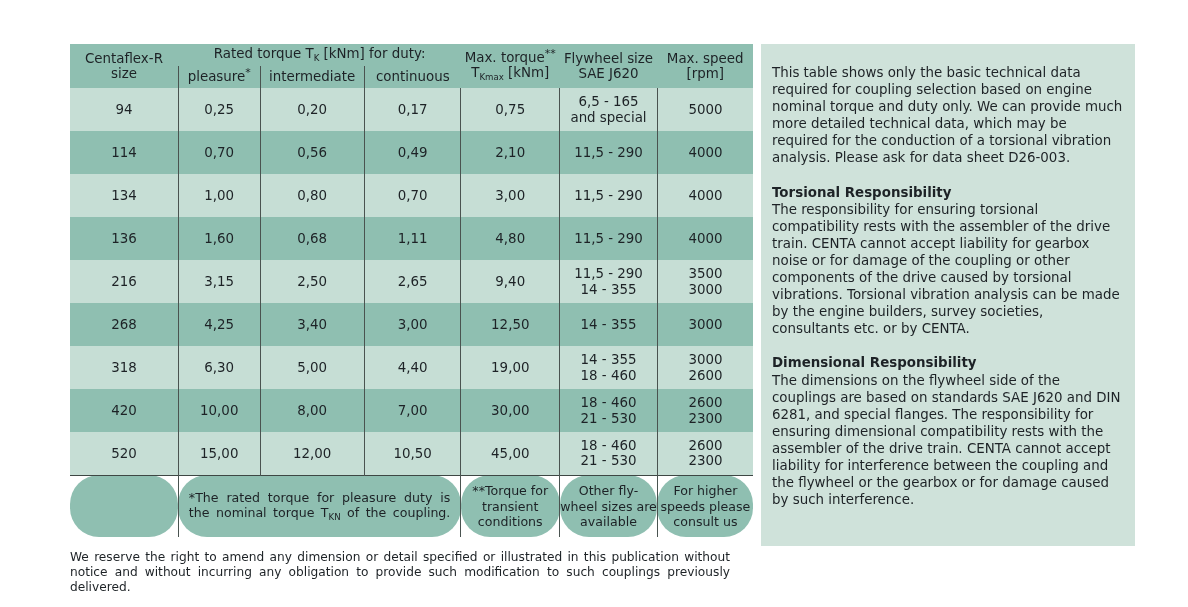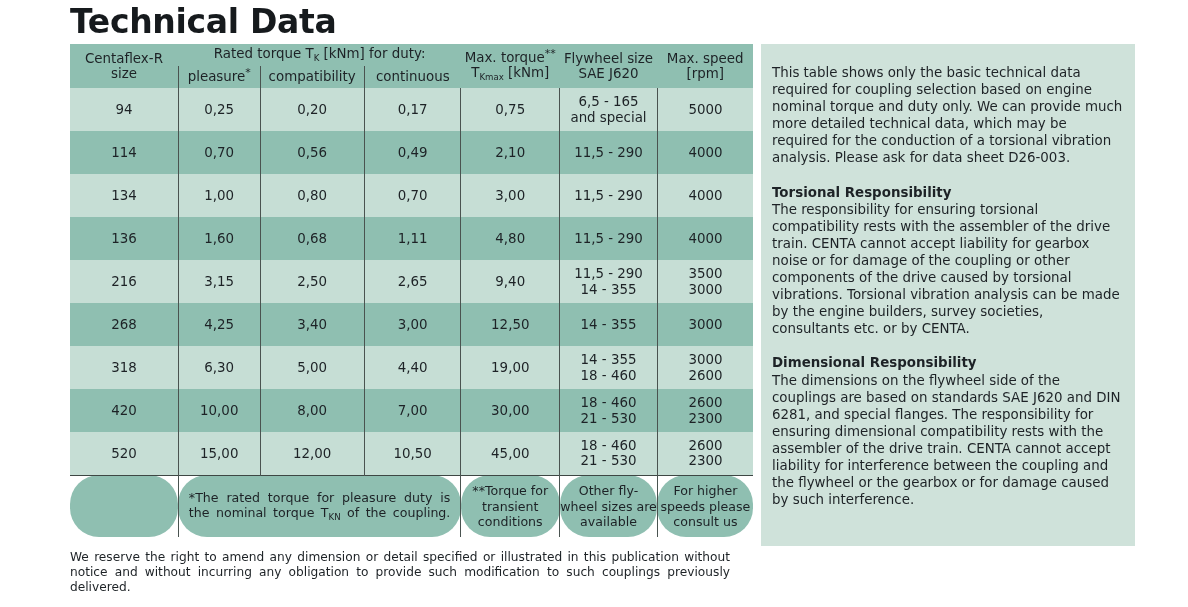--- a/index.html
+++ b/index.html
@@ -138,7 +138,6 @@
 
 <div class="page">
 
-  <div class="title">Technical Data</div>
 
   <div class="table-wrap">
     <table class="tech">

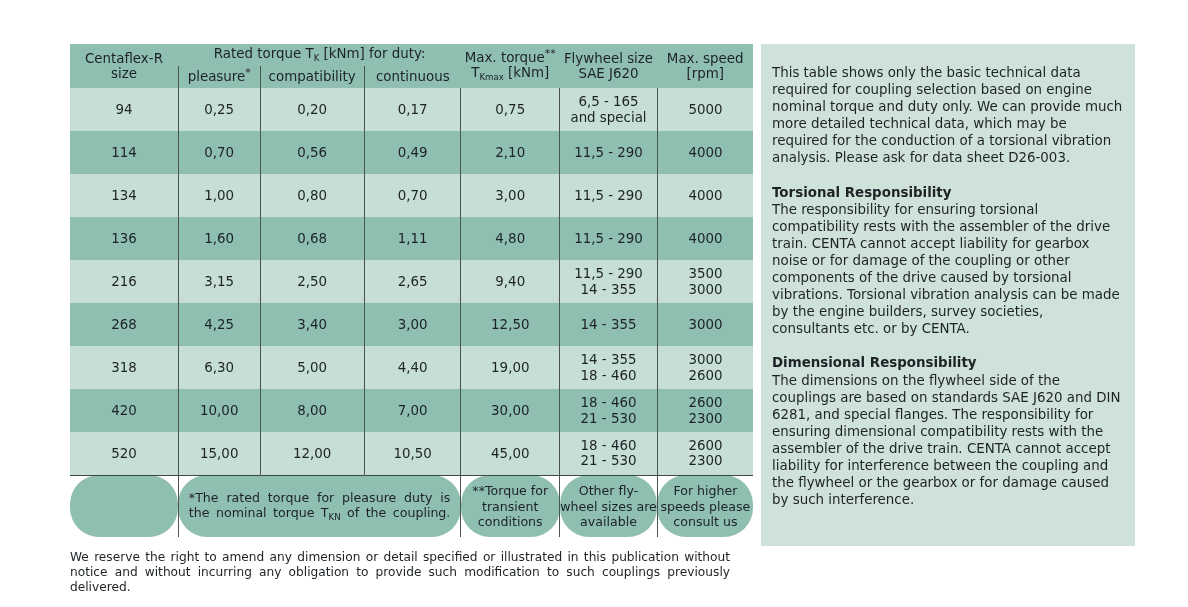--- a/index.html
+++ b/index.html
@@ -174,7 +174,7 @@
         </tr>
         <tr class="hdr-bot hdr-under">
           <td class="vline"><span>pleasure</span><span class="star">*</span></td>
-          <td class="vline">compatibility</td>
+          <td class="vline">intermediate</td>
           <td class="vline">continuous</td>
         </tr>
       </thead>

